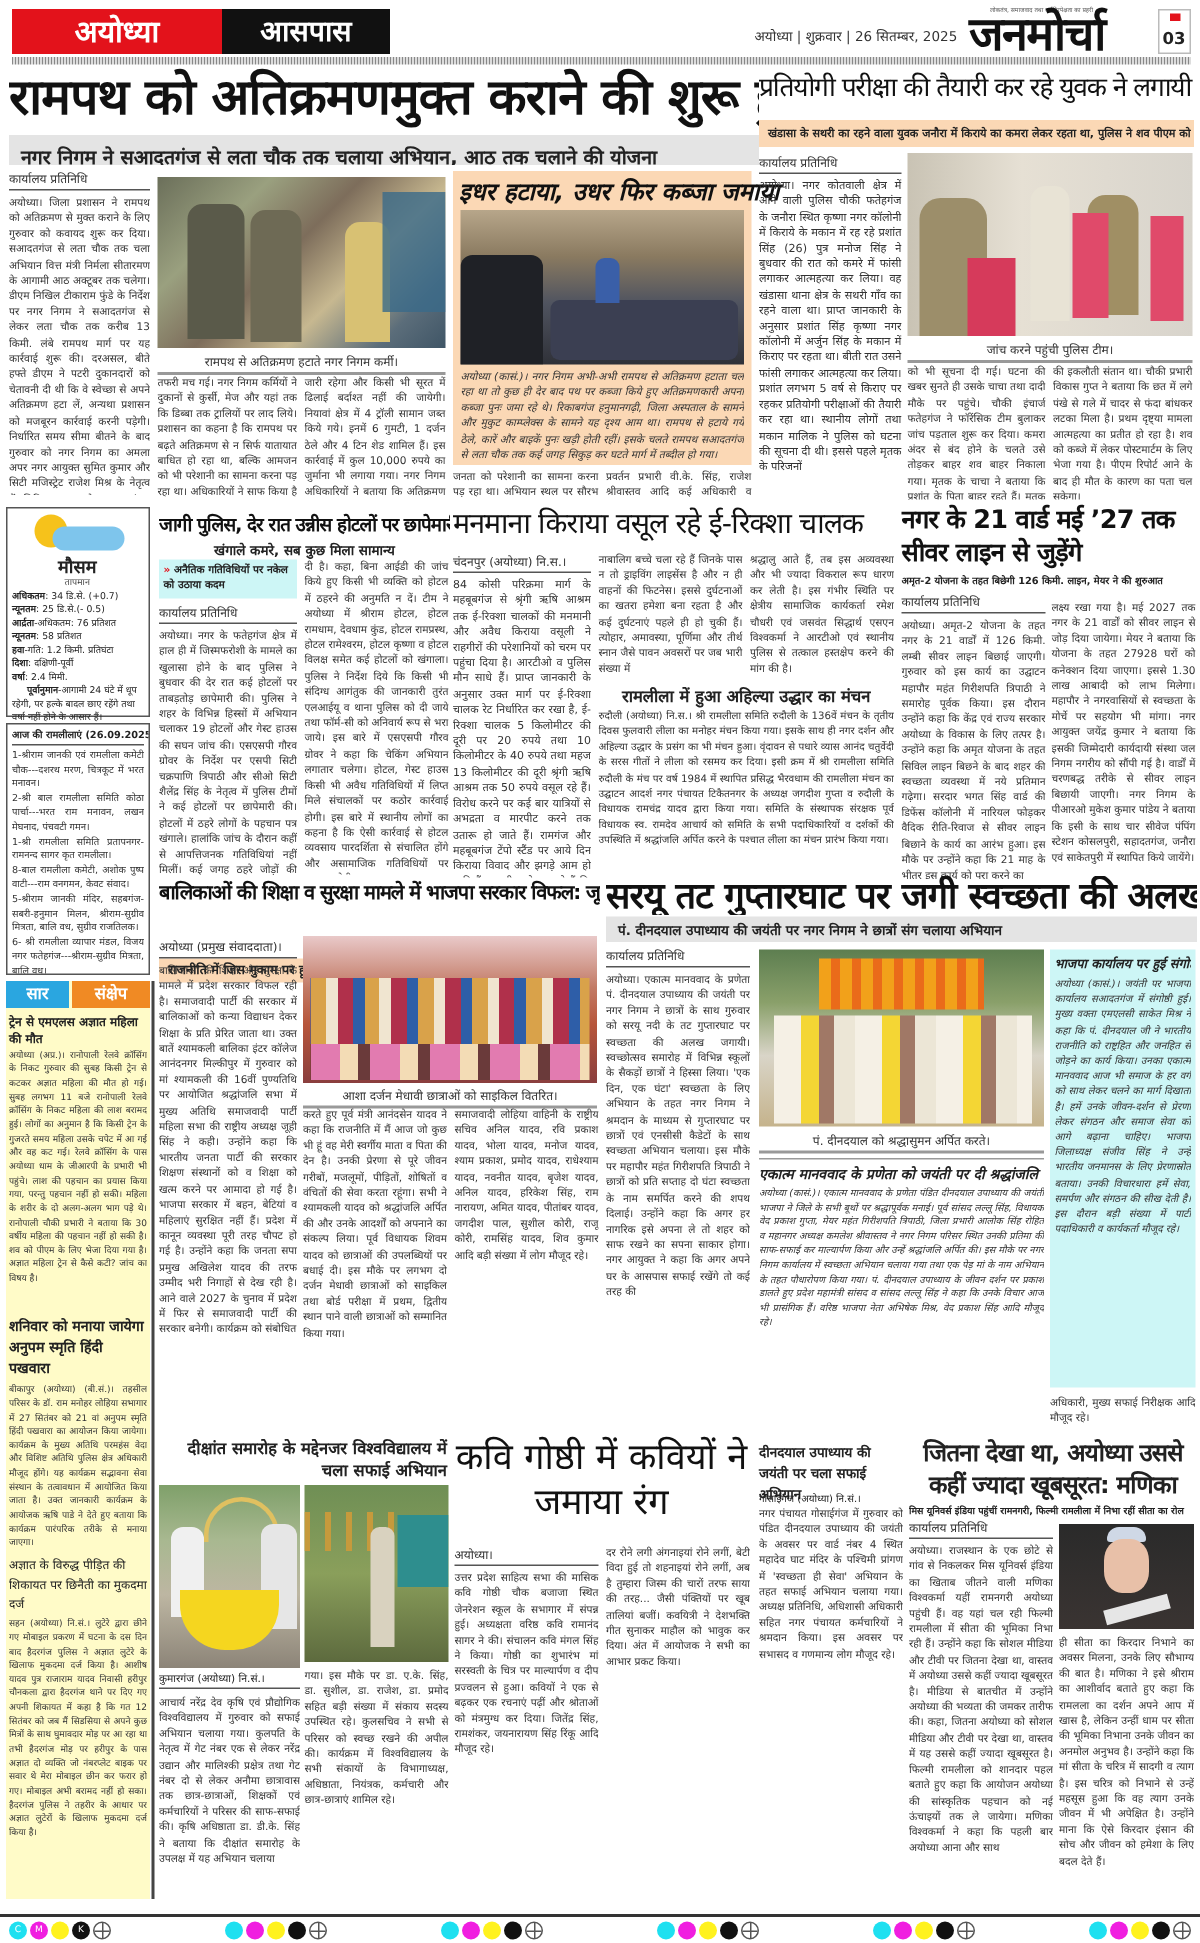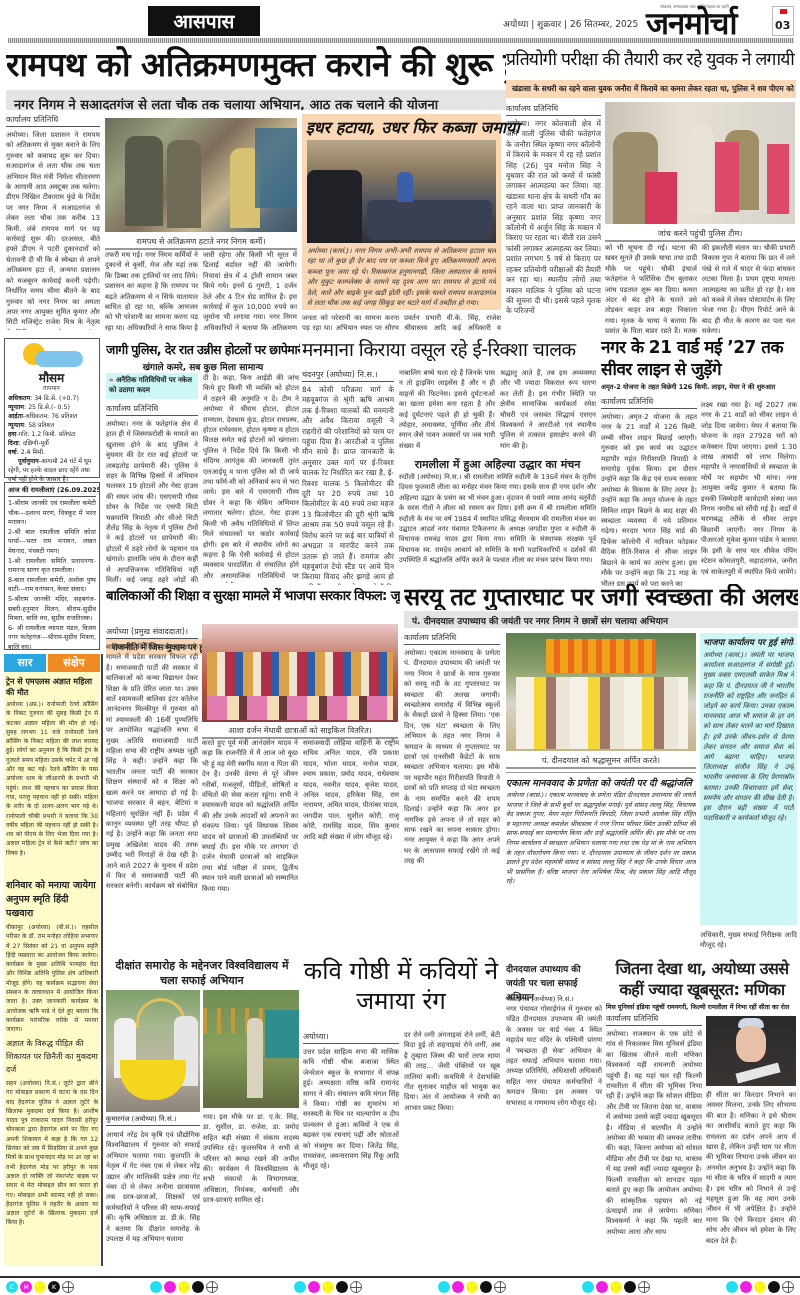--- a/index.html
+++ b/index.html
@@ -23,6 +23,7 @@
 <body>
 
 <div class="abs" style="left:0;top:0;width:800px;height:46px">
+  <div class="abs hdr-red" style="left:8px;top:6px;width:140px;height:30px">अयोध्या</div>
   <div class="abs hdr-blk" style="left:148px;top:6px;width:112px;height:30px">आसपास</div>
   <div class="abs" style="left:503px;top:17px;font-size:9px;color:#333;white-space:nowrap">अयोध्या | शुक्रवार | 26 सितम्बर, 2025</div>
   <div class="abs" style="left:660px;top:4px;font-size:4px;color:#555;white-space:nowrap;width:100px;overflow:hidden">लोकतंत्र, समाजवाद तथा धर्मनिरपेक्षता का प्रहरी</div>

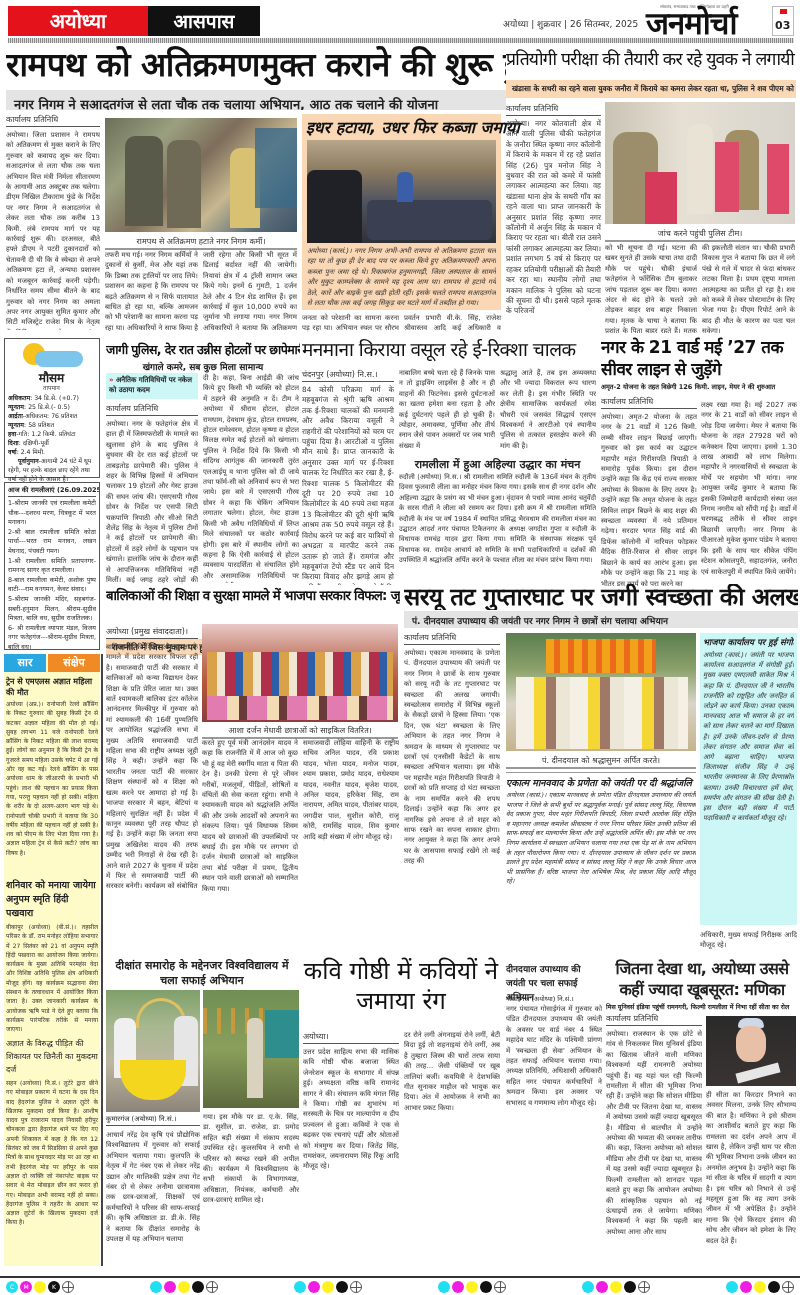--- a/index.html
+++ b/index.html
@@ -193,7 +193,7 @@
 </div>
 <div class="abs body" style="left:700px;top:930px;width:97px;height:22px">अधिकारी, मुख्य सफाई निरीक्षक आदि मौजूद रहे।</div>
 
-<div class="abs" style="left:106px;top:958px;width:192px;font-size:11px;font-weight:bold;line-height:15px;text-align:center">दीक्षांत समारोह के मद्देनजर विश्वविद्यालय में चला सफाई अभियान</div>
+<div class="abs" style="left:106px;top:958px;width:192px;font-size:11px;font-weight:bold;line-height:15px;text-align:right">दीक्षांत समारोह के मद्देनजर विश्वविद्यालय में चला सफाई अभियान</div>
 <div class="abs photo" style="left:106px;top:990px;width:94px;height:122px;background:linear-gradient(180deg,#7fa06a 0%,#a8b890 30%,#bdb6a2 60%,#8c8478 100%)">
   <div class="abs" style="left:30px;top:8px;width:50px;height:30px;border:3px solid #e0c060;border-bottom:none;border-radius:30px 30px 0 0"></div>
   <div class="abs" style="left:8px;top:28px;width:22px;height:60px;background:#f0f0f0;border-radius:8px 8px 0 0"></div>

